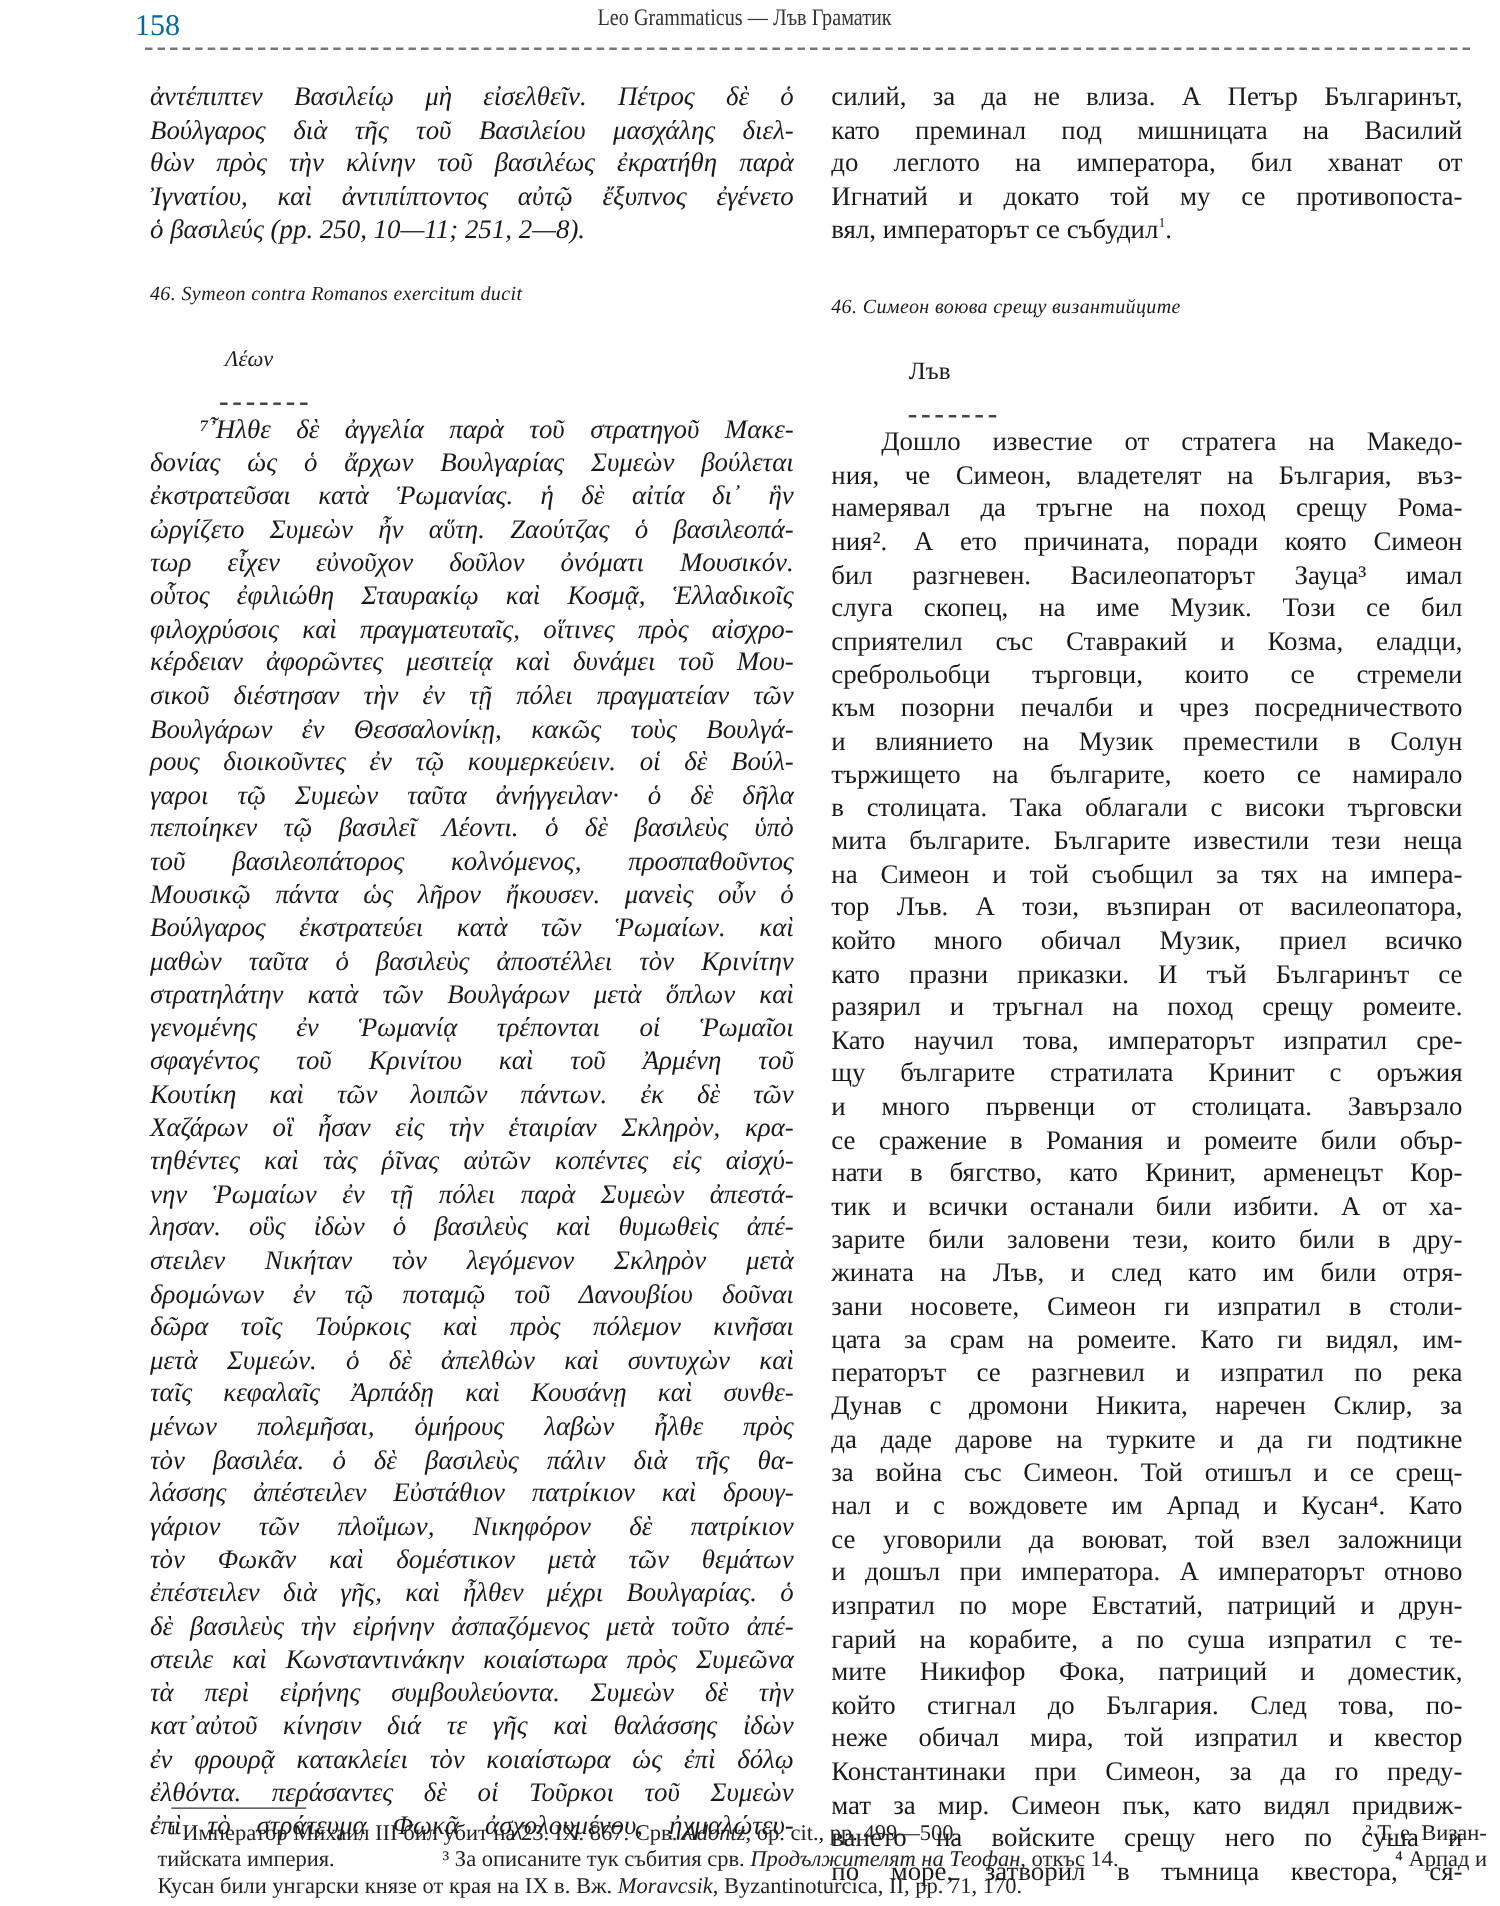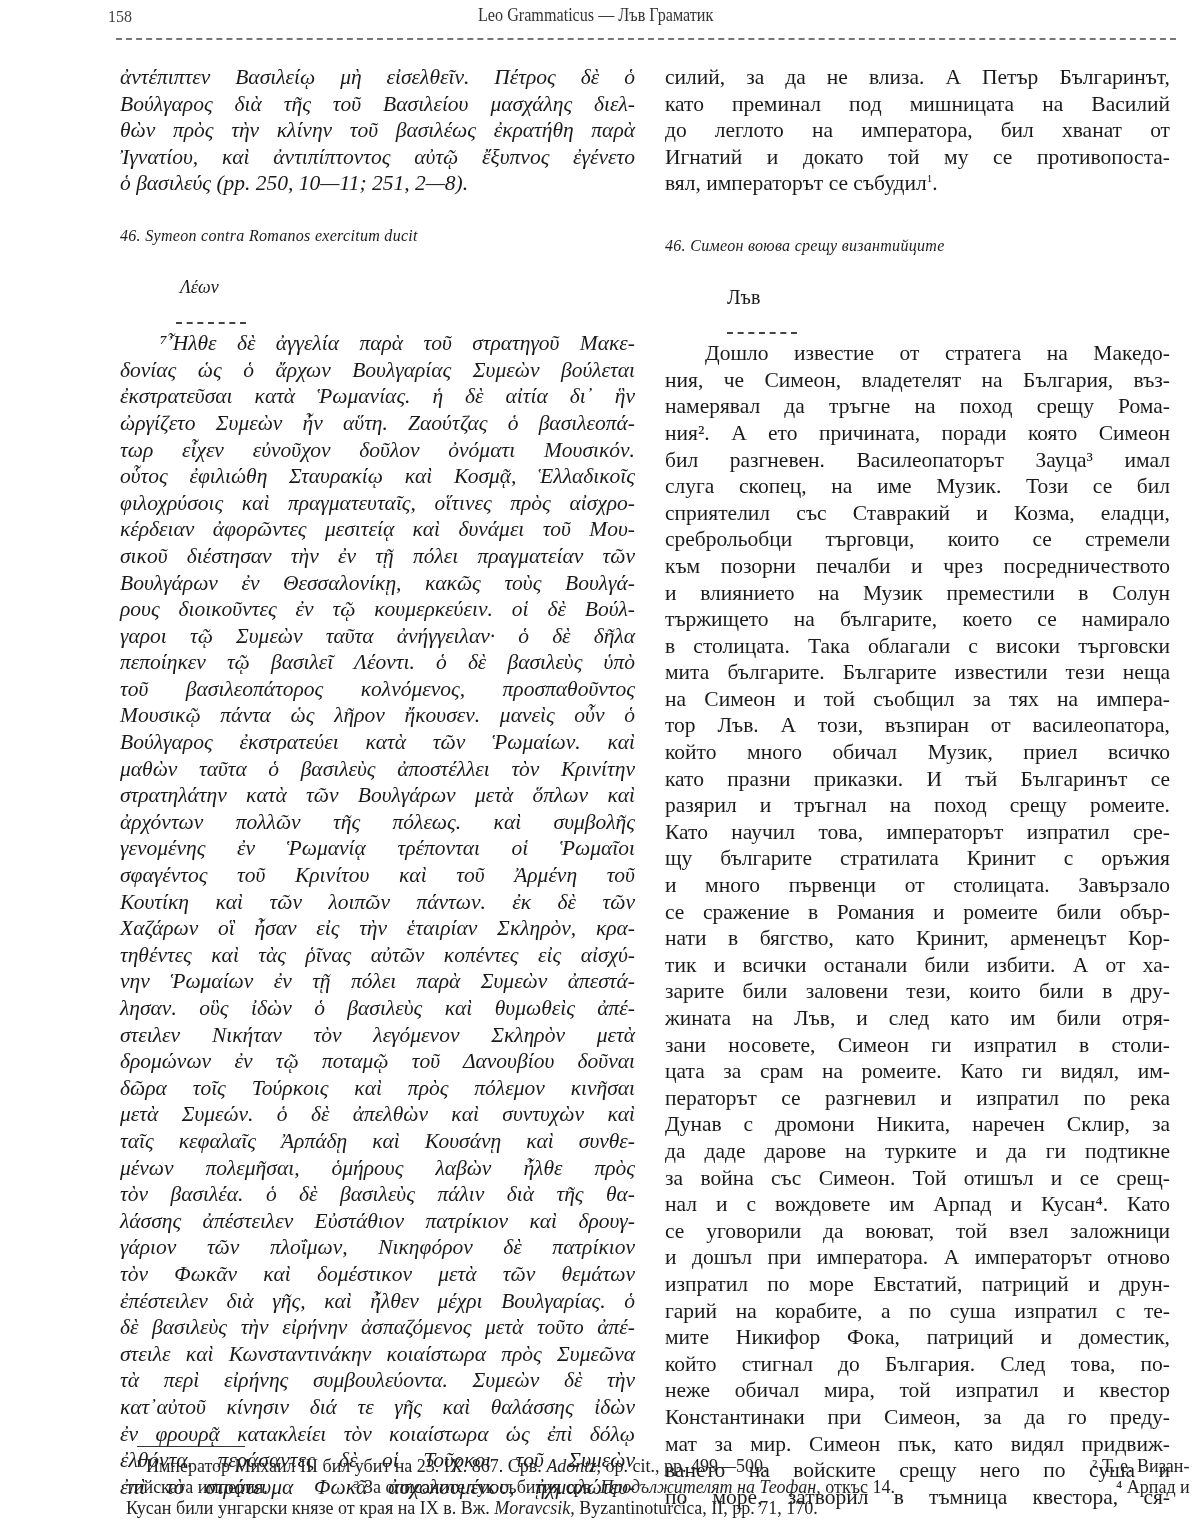--- a/index.html
+++ b/index.html
@@ -10,7 +10,7 @@
   }
   .page-number {
     position: absolute; left: 108px; top: 8px;
-    font-size: 16px; color: #404040;
+    font-size: 24px; color: #0369a1;
   }
   .running-head {
     position: absolute; left: 478px; top: 4px;

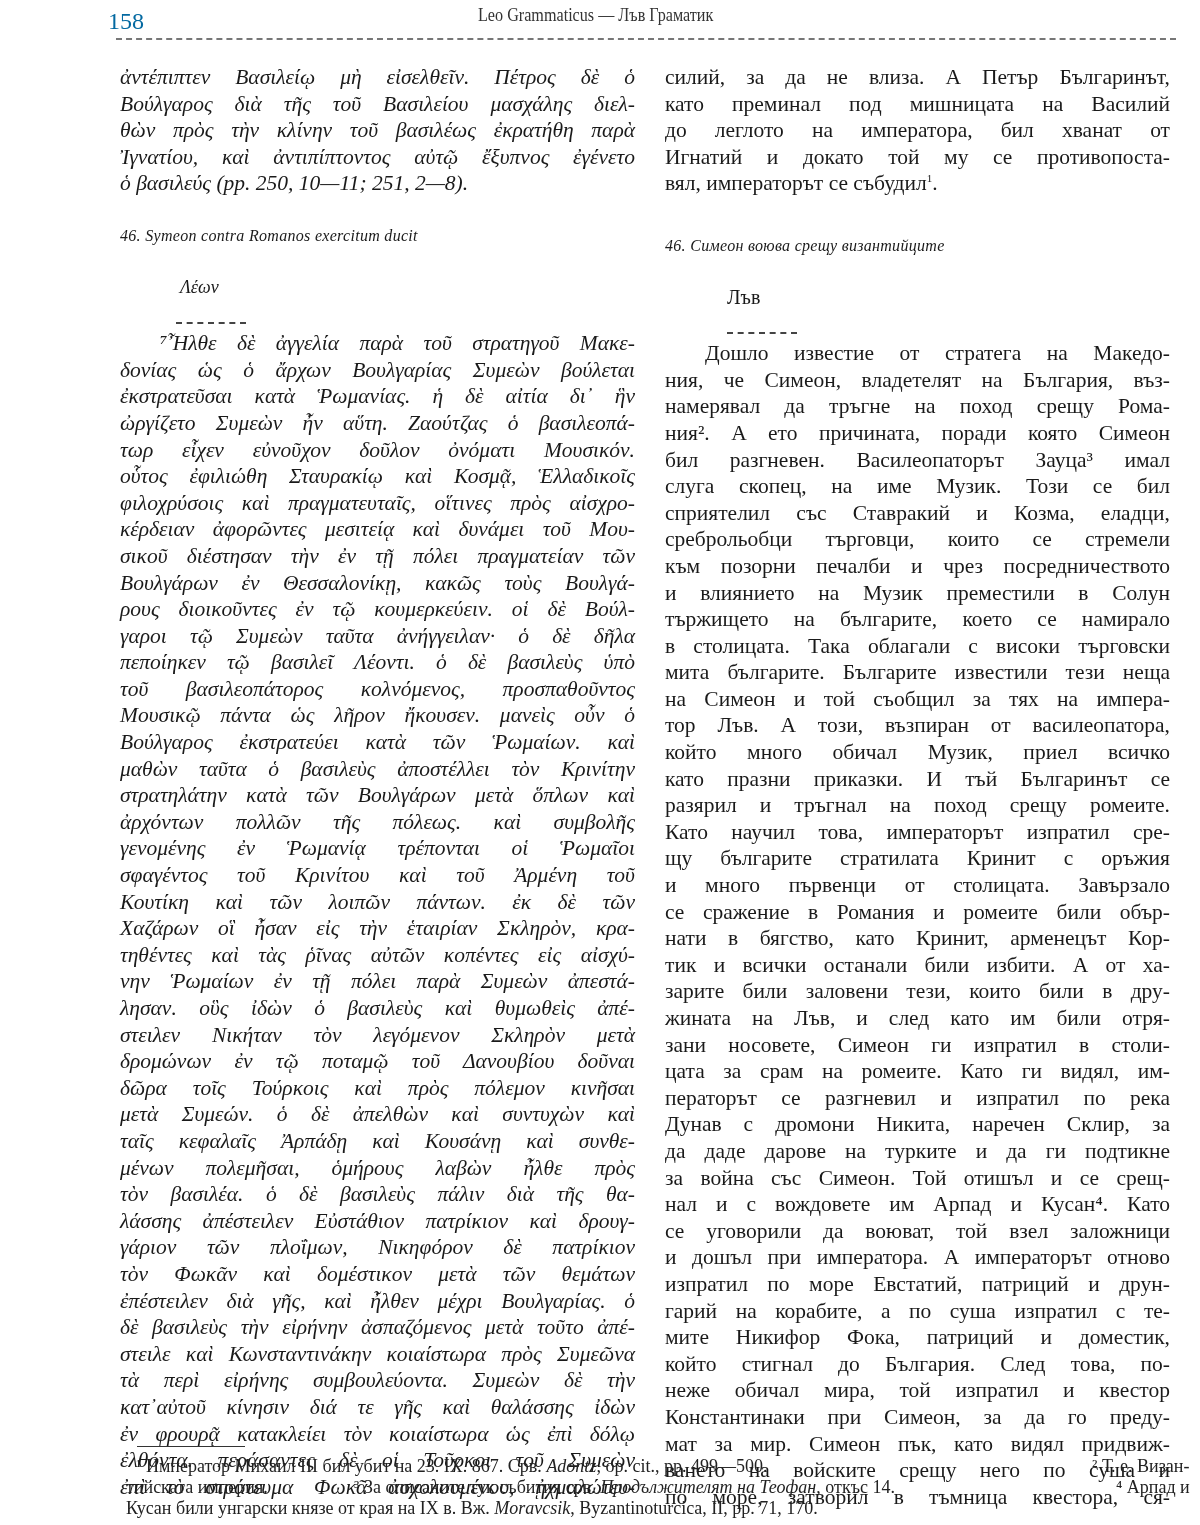--- a/index.html
+++ b/index.html
@@ -102,7 +102,6 @@
       <span class="line">Βούλγαρος ἐκστρατεύει κατὰ τῶν Ῥωμαίων. καὶ</span>
       <span class="line">μαθὼν ταῦτα ὁ βασιλεὺς ἀποστέλλει τὸν Κρινίτην</span>
       <span class="line">στρατηλάτην κατὰ τῶν Βουλγάρων μετὰ ὅπλων καὶ</span>
-      <span class="line">ἀρχόντων πολλῶν τῆς πόλεως. καὶ συμβολῆς</span>
       <span class="line">γενομένης ἐν Ῥωμανίᾳ τρέπονται οἱ Ῥωμαῖοι</span>
       <span class="line">σφαγέντος τοῦ Κρινίτου καὶ τοῦ Ἀρμένη τοῦ</span>
       <span class="line">Κουτίκη καὶ τῶν λοιπῶν πάντων. ἐκ δὲ τῶν</span>

